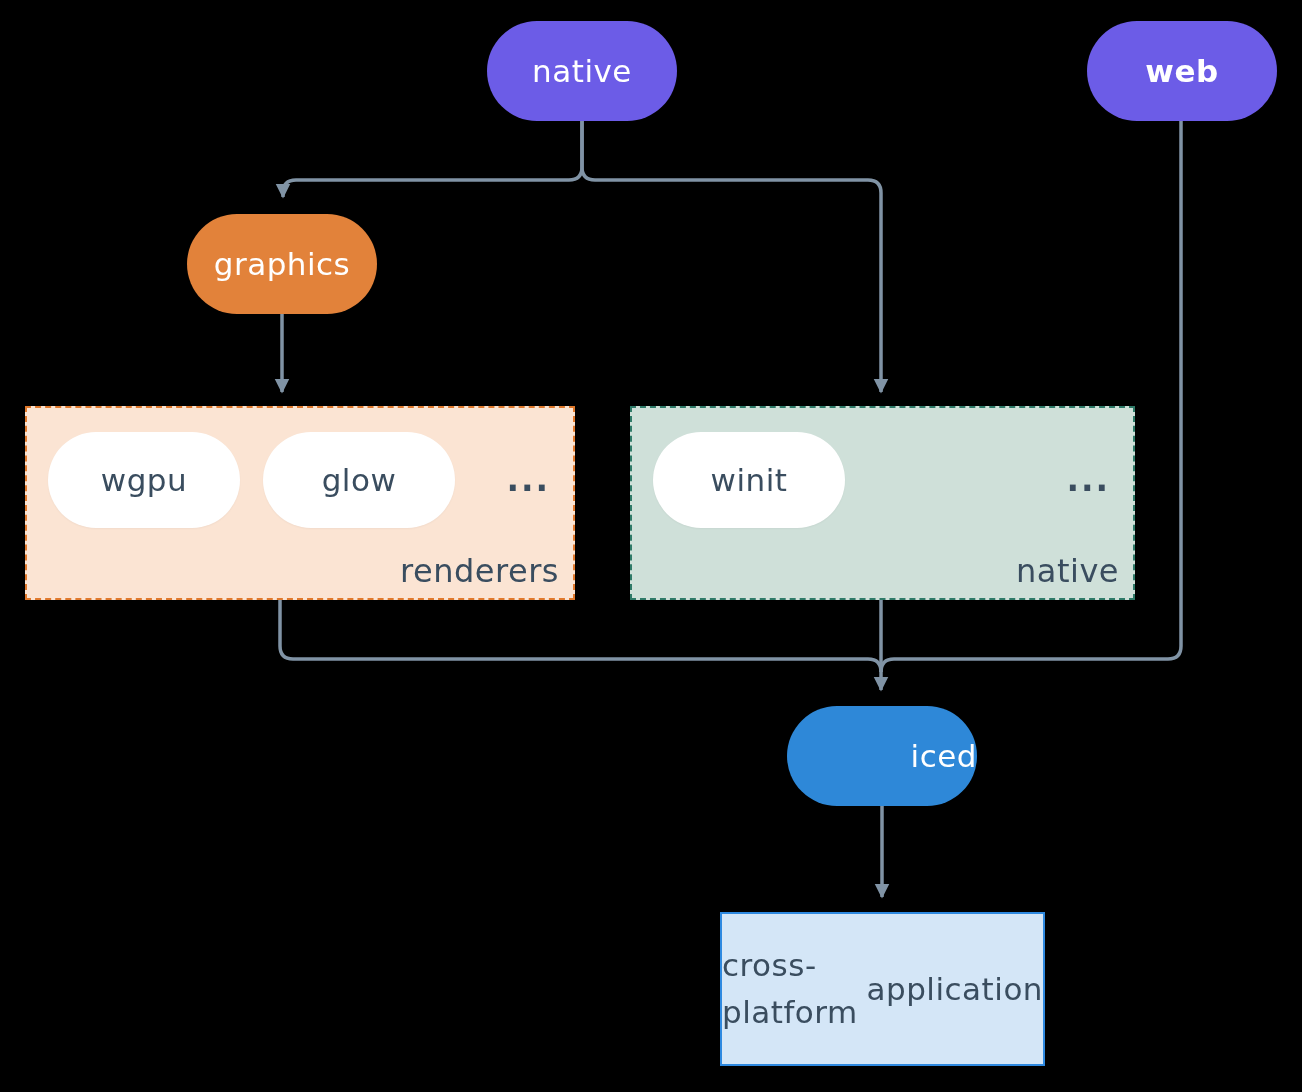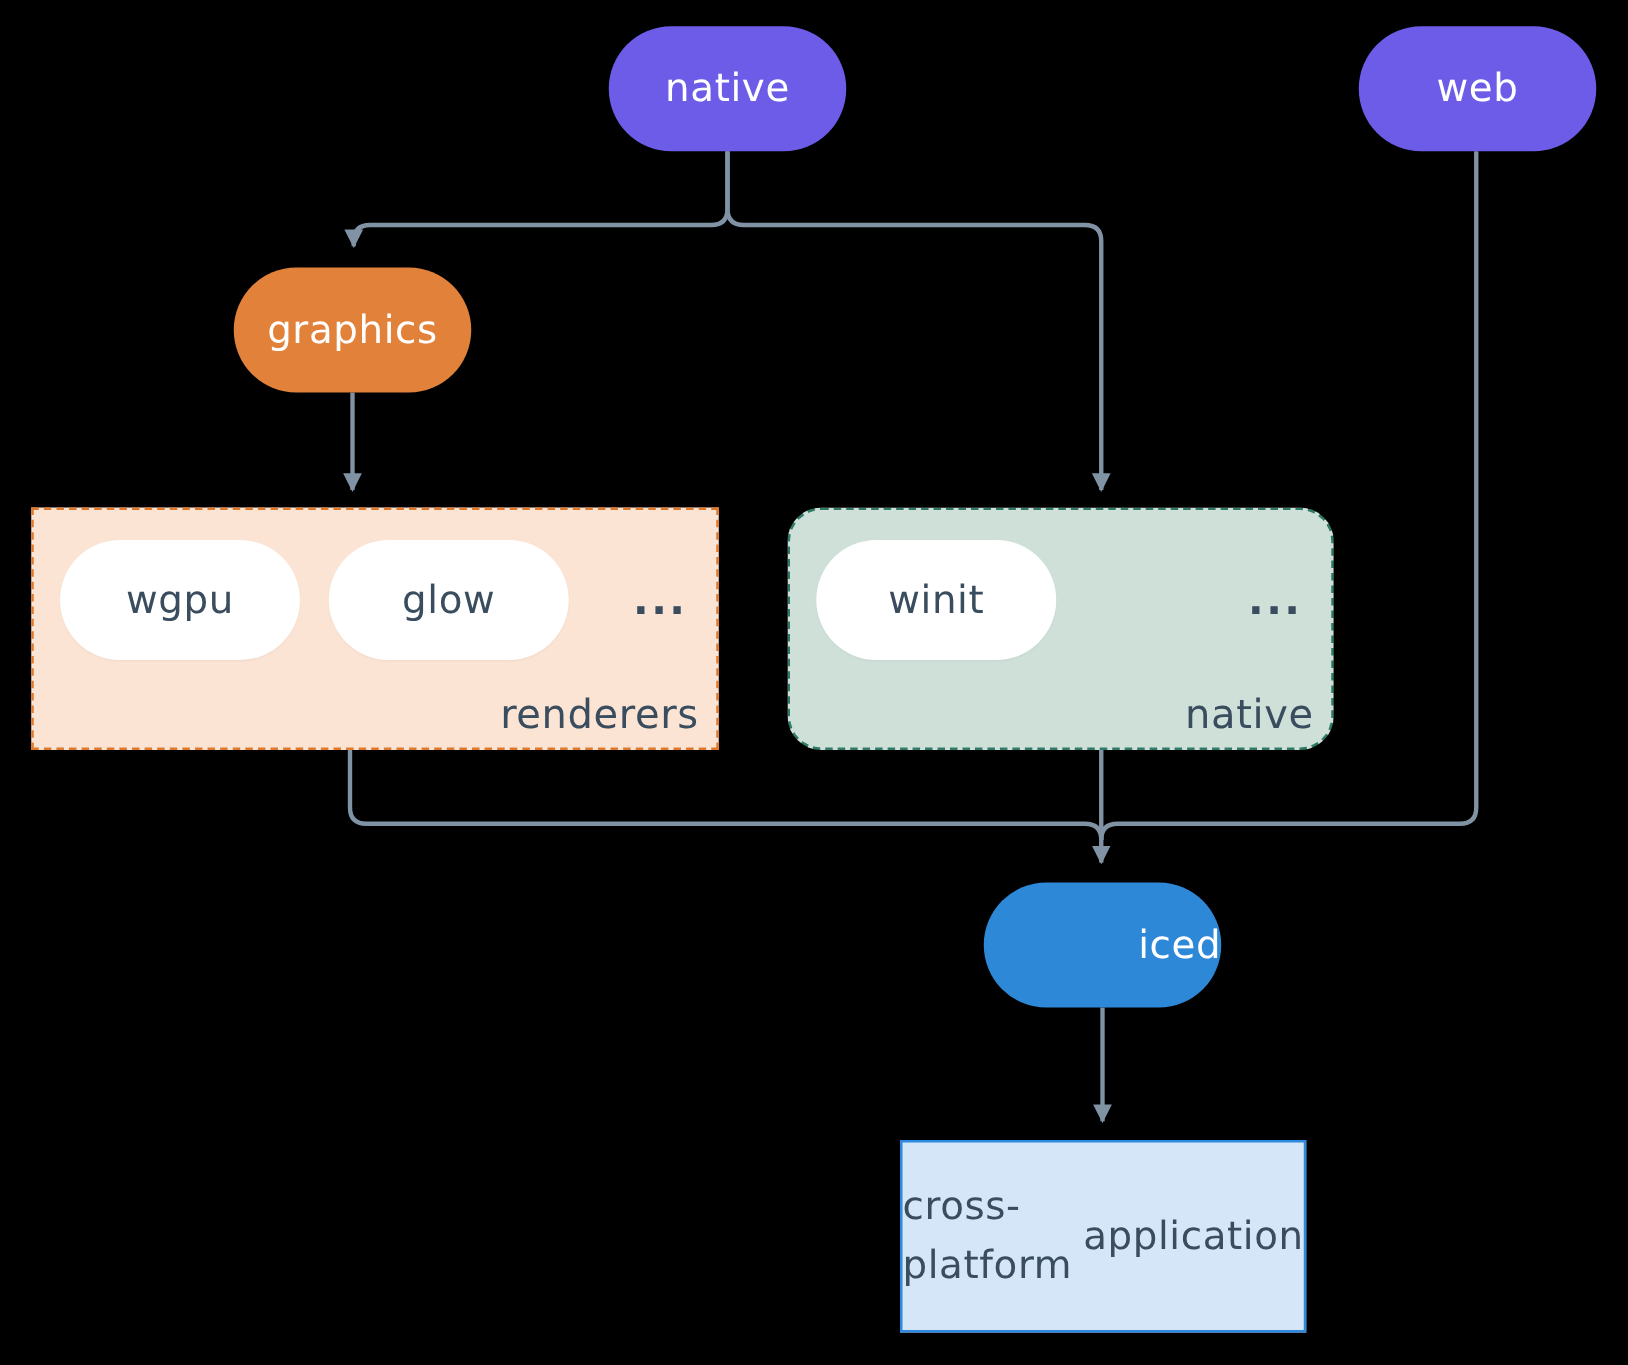--- a/index.html
+++ b/index.html
@@ -34,7 +34,7 @@
     font-size:31px;color:var(--node-text);letter-spacing:.5px;
   }
   .pill-native{left:487px;top:21px;background:var(--purple);}
-  .pill-web{left:1087px;top:21px;background:var(--purple);}
+  .pill-web{left:1087px;top:21px;background:var(--purple);font-weight:bold;}
   .pill-graphics{left:187px;top:214px;background:var(--orange);}
   .pill-iced{left:787px;top:706px;background:var(--blue);justify-content:flex-end;}
 

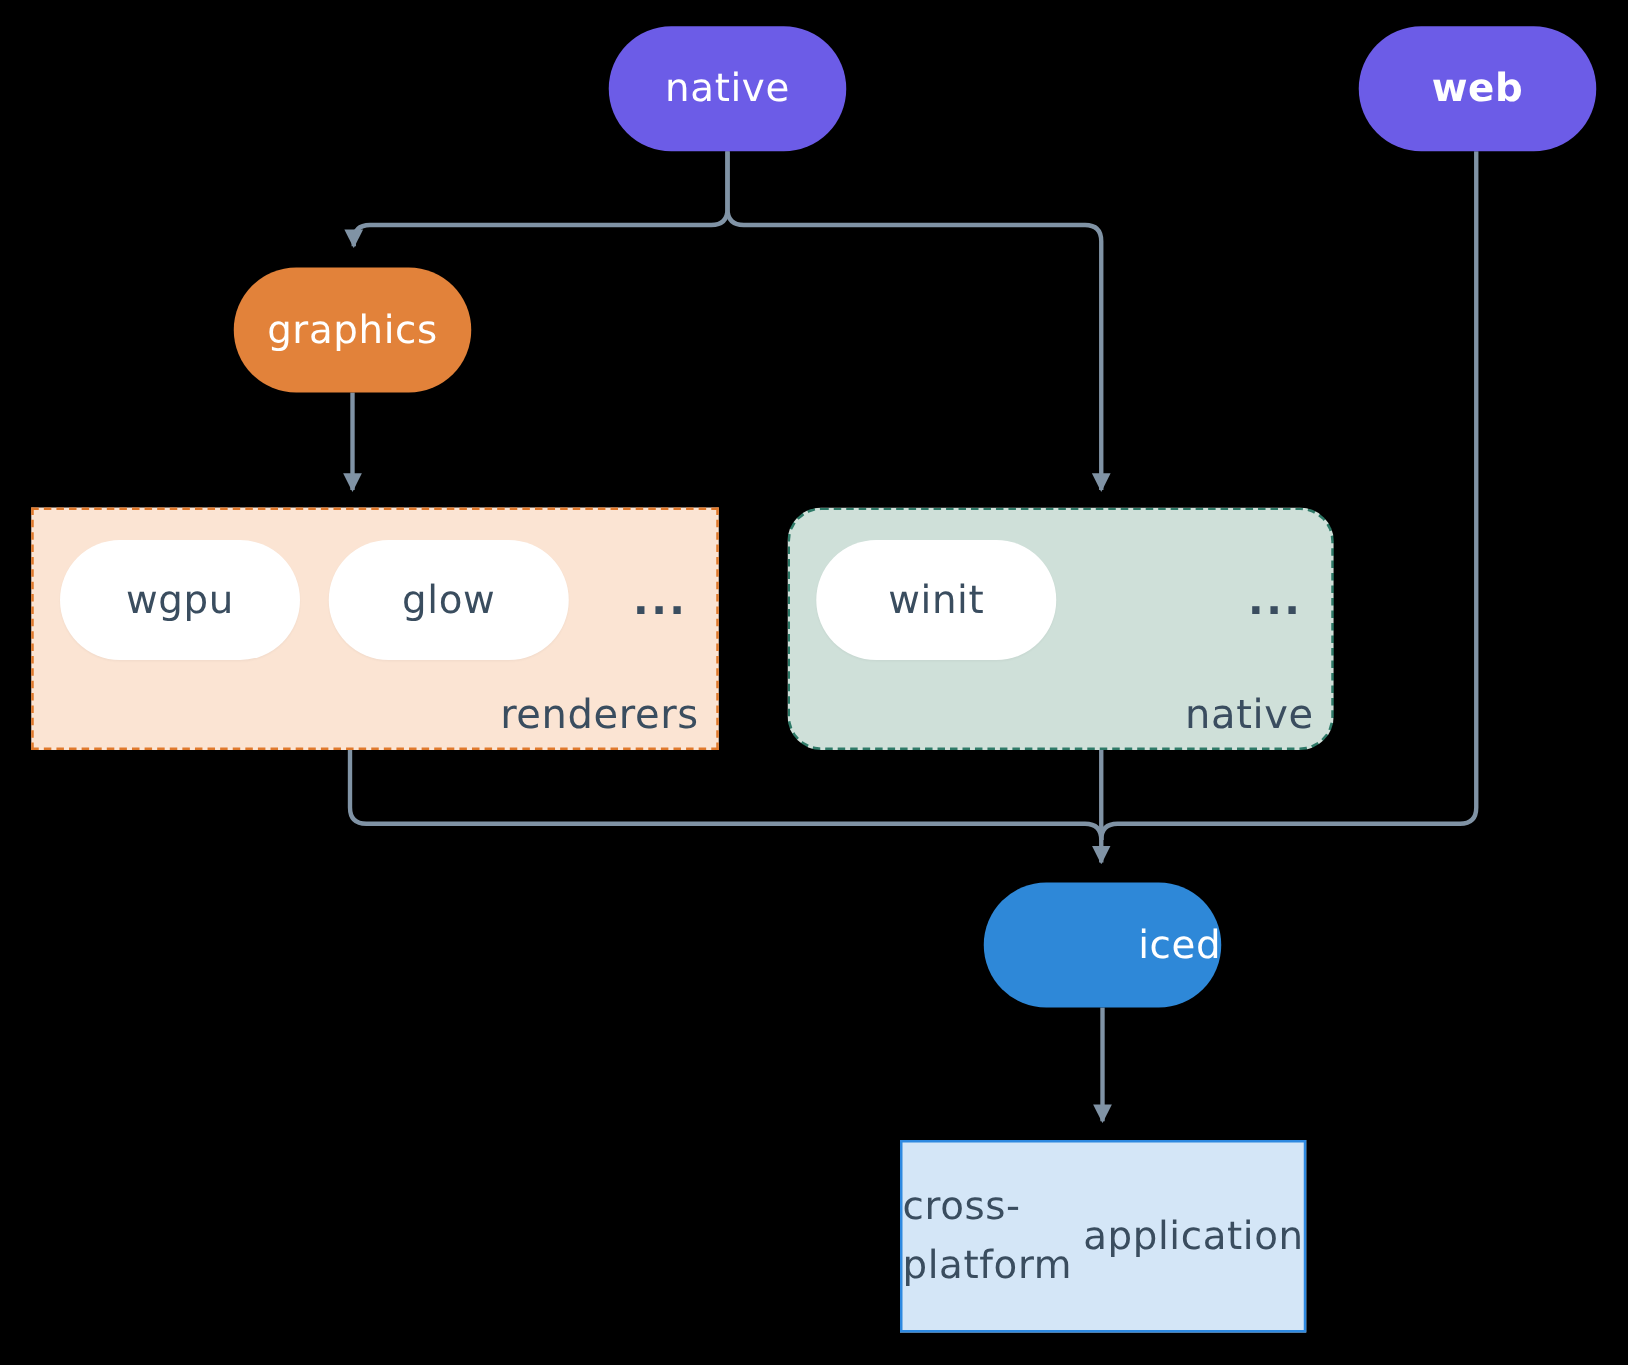--- a/index.html
+++ b/index.html
@@ -43,7 +43,7 @@
     border:2px dashed;
   }
   .group-renderers{left:25px;width:550px;background:var(--renderers-fill);border-color:var(--renderers-border);}
-  .group-shells{left:630px;width:437px;background:var(--shells-fill);border-color:var(--shells-border);border-radius:27px;}
+  .group-shells{left:630px;width:505px;background:var(--shells-fill);border-color:var(--shells-border);}
 
   .item-pill{
     position:absolute;top:24px;width:192px;height:96px;border-radius:48px;

